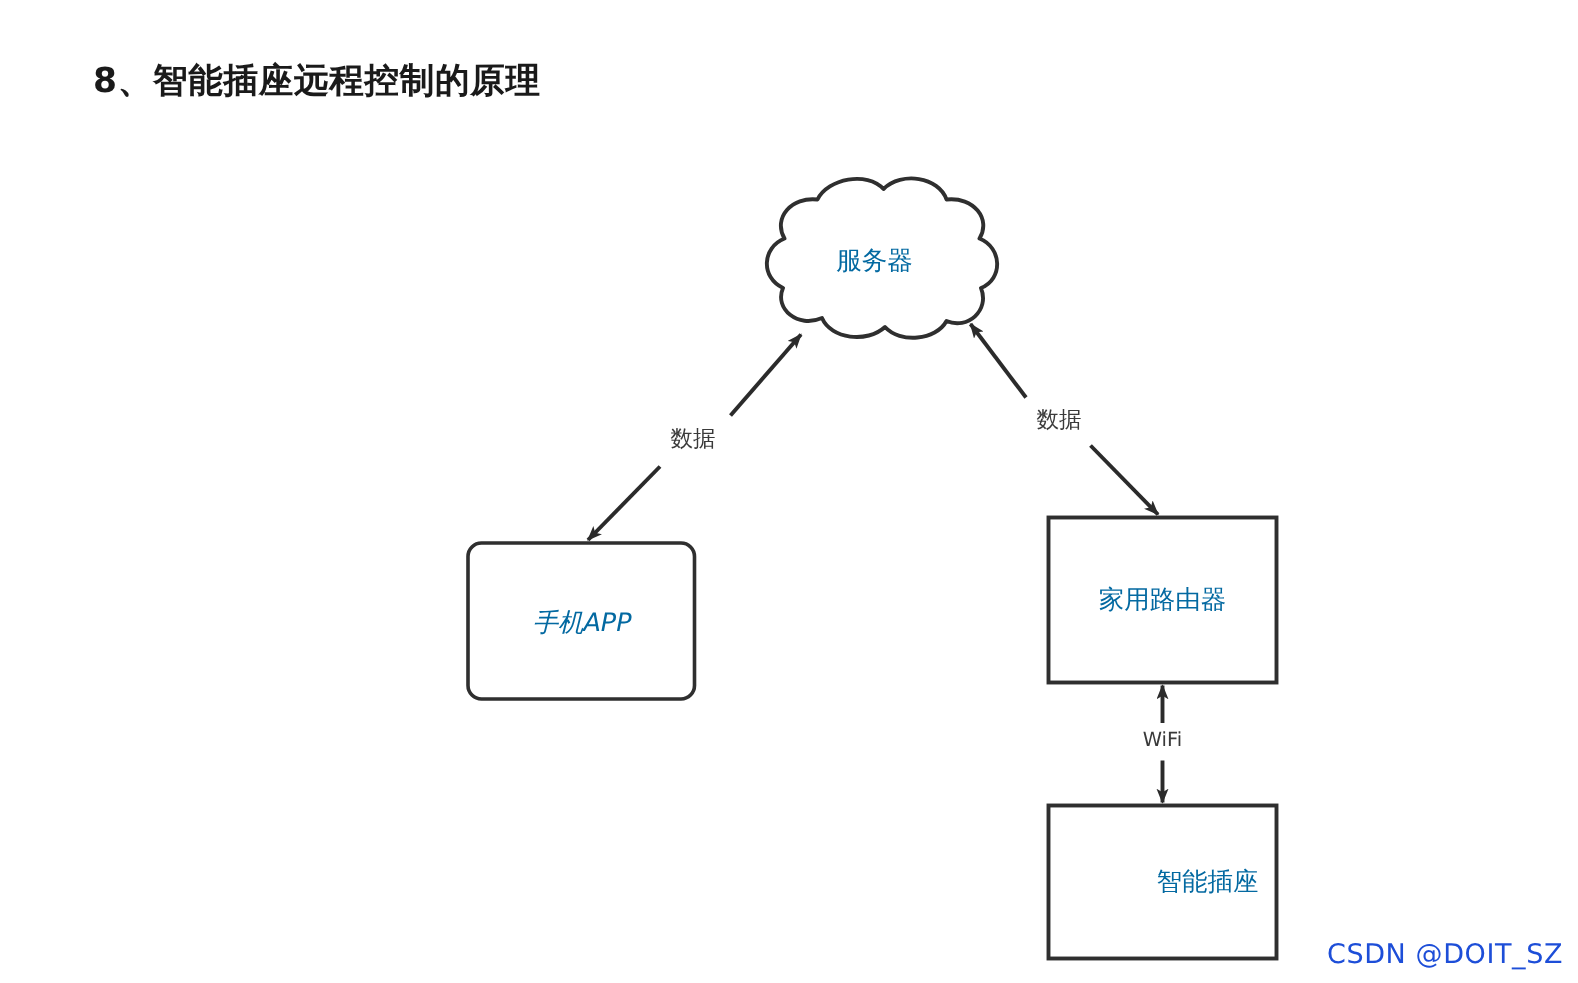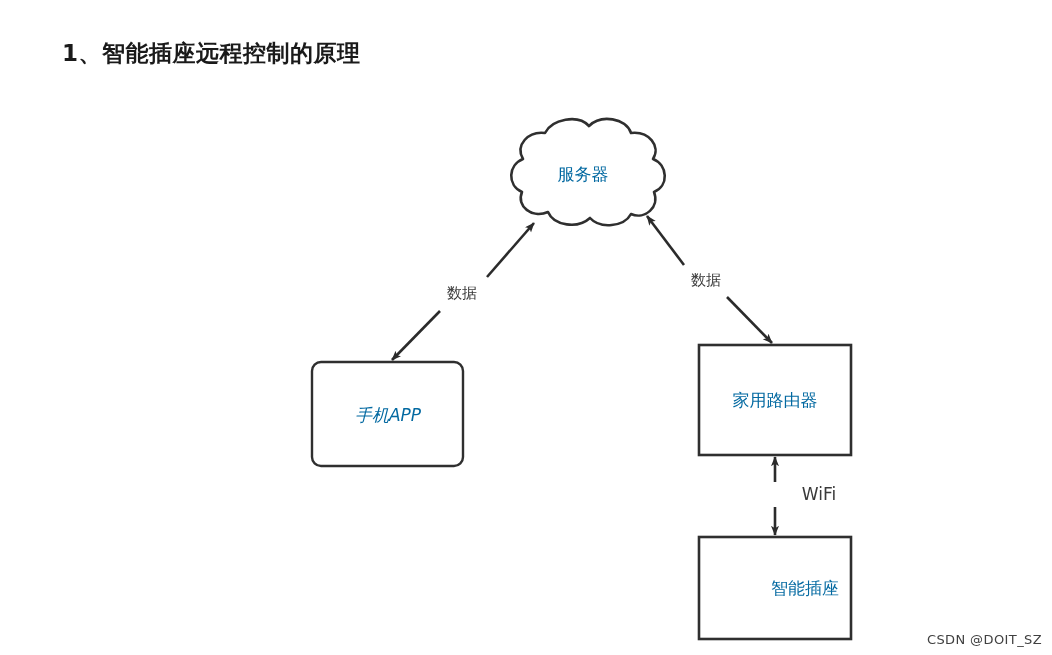--- a/index.html
+++ b/index.html
@@ -74,7 +74,7 @@
 </head>
 <body>
 
-<div id="page-title">1、智能插座远程控制的原理</div>
+<div id="page-title">8、智能插座远程控制的原理</div>
 
 <svg id="diagram-canvas" viewBox="0 0 1052 655" xmlns="http://www.w3.org/2000/svg">
 

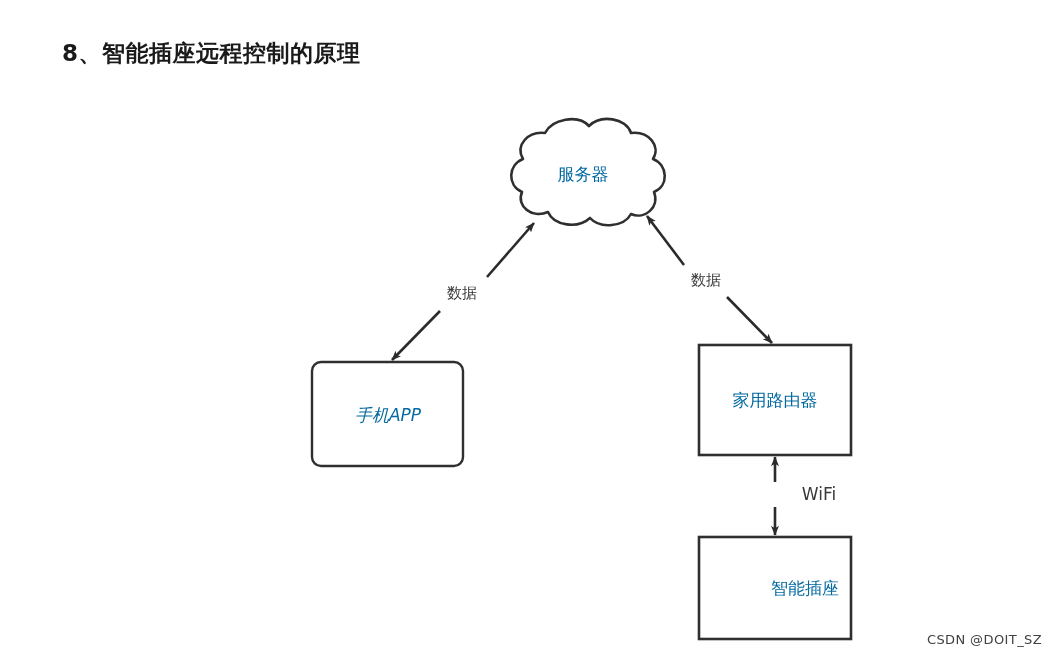--- a/index.html
+++ b/index.html
@@ -56,9 +56,8 @@
   }
 
   #label-wifi {
-    font-size: 17px;
+    font-size: 13px;
     color: #3a3a3a;
-    margin-left: 44px;
   }
 
   #watermark {

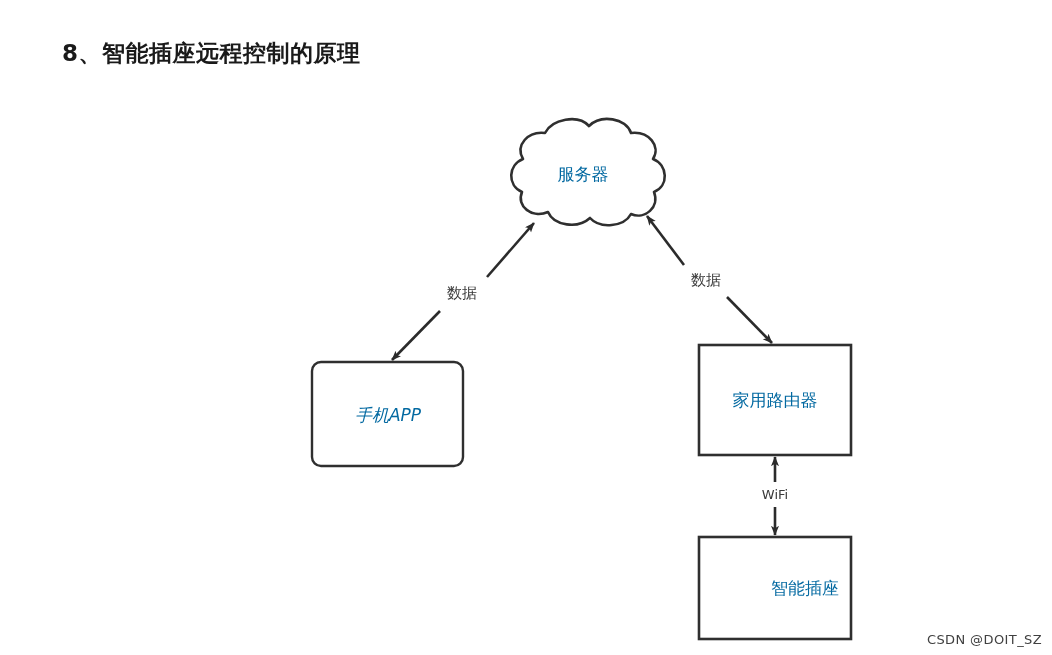--- a/index.html
+++ b/index.html
@@ -64,8 +64,8 @@
     position: absolute;
     right: 10px;
     bottom: 8px;
-    font-size: 13px;
-    color: #404040;
+    font-size: 18px;
+    color: #1d4ed8;
     letter-spacing: 0.4px;
     white-space: nowrap;
   }

